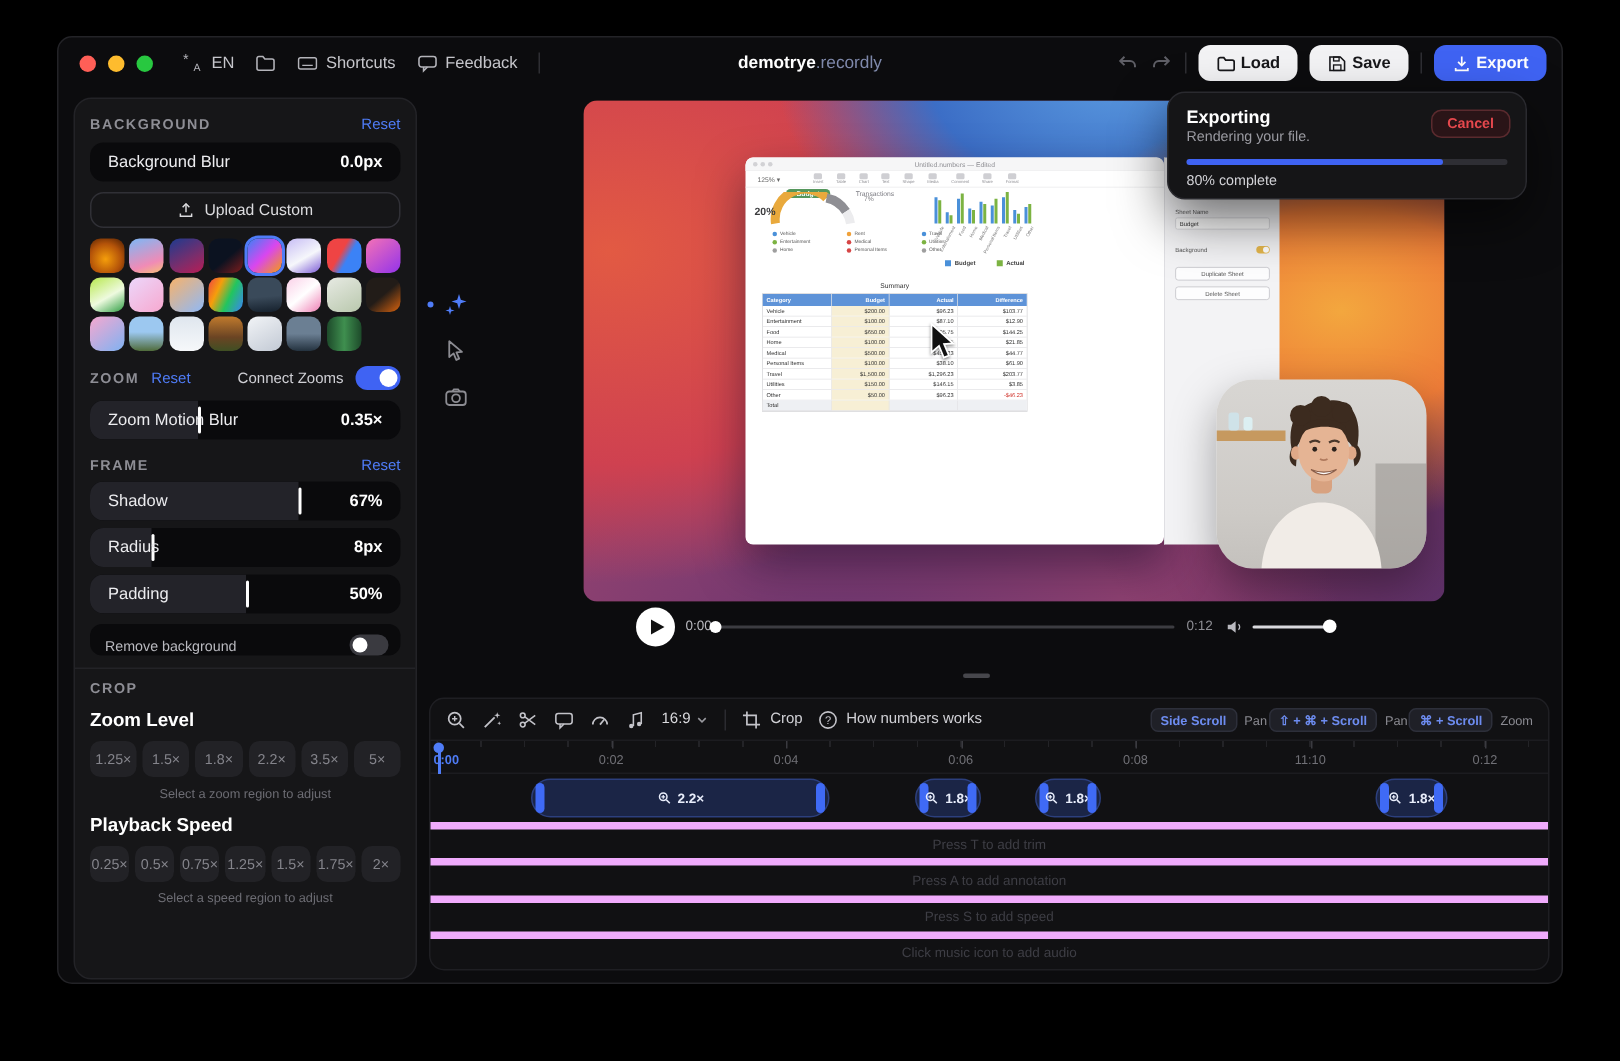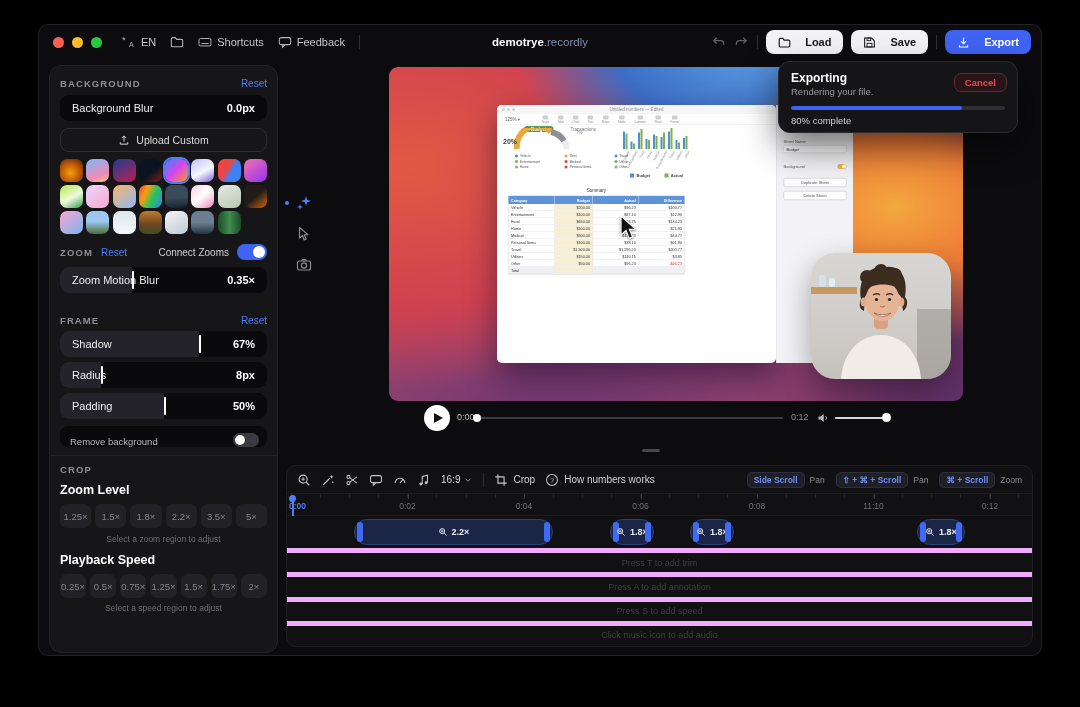--- a/index.html
+++ b/index.html
@@ -18,7 +18,7 @@
 .tb-title .suffix{color:#7f89ab;font-weight:normal}
 .tb-right{position:absolute;right:10px;top:0;height:34px;display:flex;align-items:center;gap:8px}
 .ghost-icon{width:15px;height:15px;color:#5f5f66}
-.btn{height:24px;border-radius:8px;display:flex;align-items:center;gap:14px;padding:0 12px;font-size:11px;font-weight:bold;white-space:nowrap}
+.btn{height:24px;border-radius:8px;display:flex;align-items:center;gap:3px;padding:0 12px;font-size:11px;font-weight:bold;white-space:nowrap}
 .btn.white{background:#f2f2f4;color:#17171a}
 .btn.blue{background:#3f63f3;color:#fff}
 .btn .bicon{width:13px;height:13px}

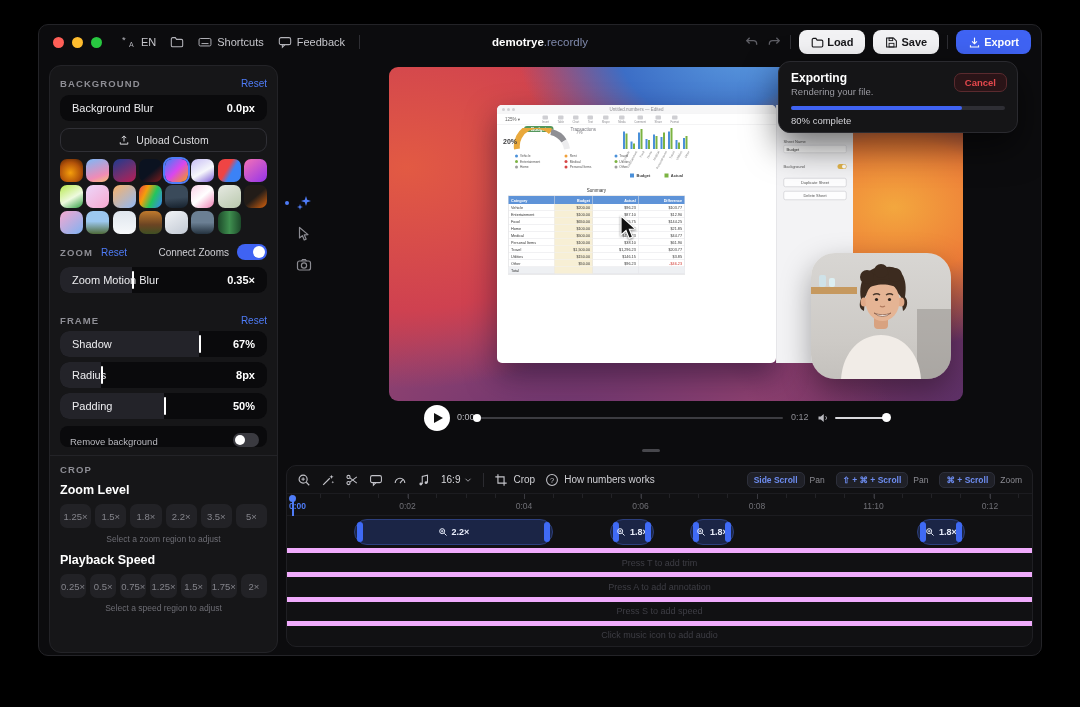--- a/index.html
+++ b/index.html
@@ -331,7 +331,7 @@
         <span class="sl-value">0.35×</span>
       </div>
 
-    <div class="sec-head" style="margin-top:22px">
+    <div class="sec-head" style="margin-top:12px">
       <span>FRAME</span>
       <span class="reset push">Reset</span>
     </div>

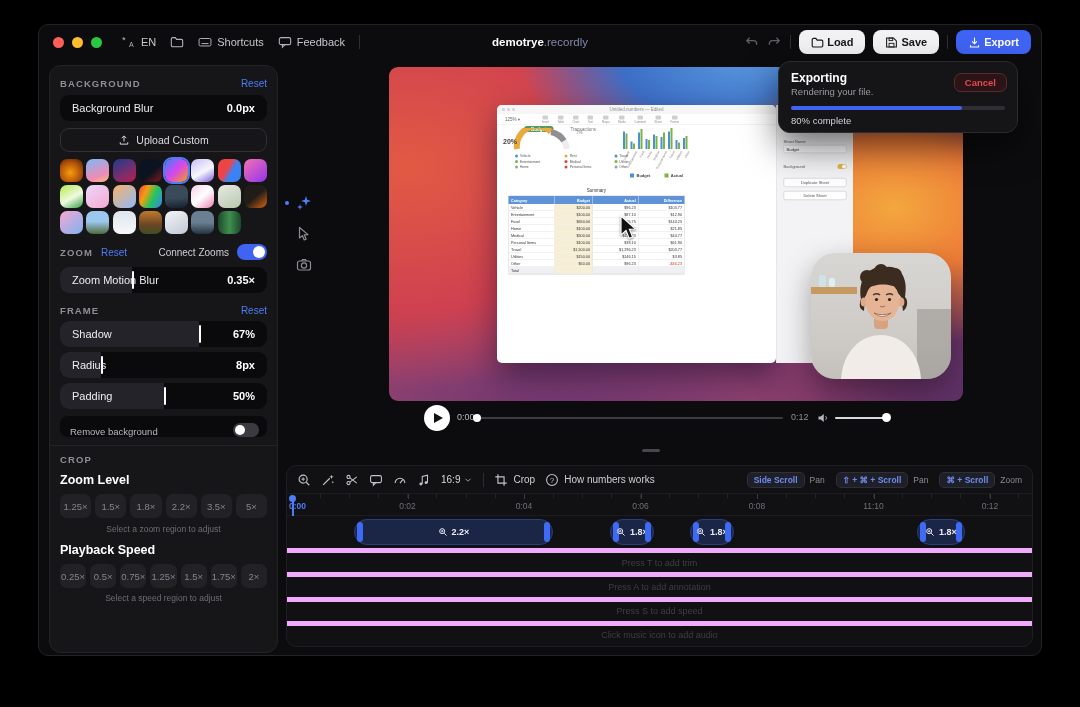--- a/index.html
+++ b/index.html
@@ -147,7 +147,7 @@
 .aspect .chev{width:10px;height:10px;color:#9a9aa0}
 .tl-div{width:1px;height:14px;background:#2b2b30}
 .tl-lab{font-size:10px;color:#d0d0d5;display:flex;align-items:center;gap:5px;white-space:nowrap}
-.badges{margin-left:auto;display:flex;align-items:center;gap:11px}
+.badges{margin-left:auto;display:flex;align-items:center;gap:1px}
 .badge-wrap{display:flex;align-items:center;gap:5px}
 .badge{background:#1f2027;border:1px solid #2d2f3a;color:#6d8cf0;font-size:8.5px;padding:2px 6px;border-radius:5px;font-weight:bold;white-space:nowrap}
 .badge-action{font-size:8.5px;color:#8b8b92}

